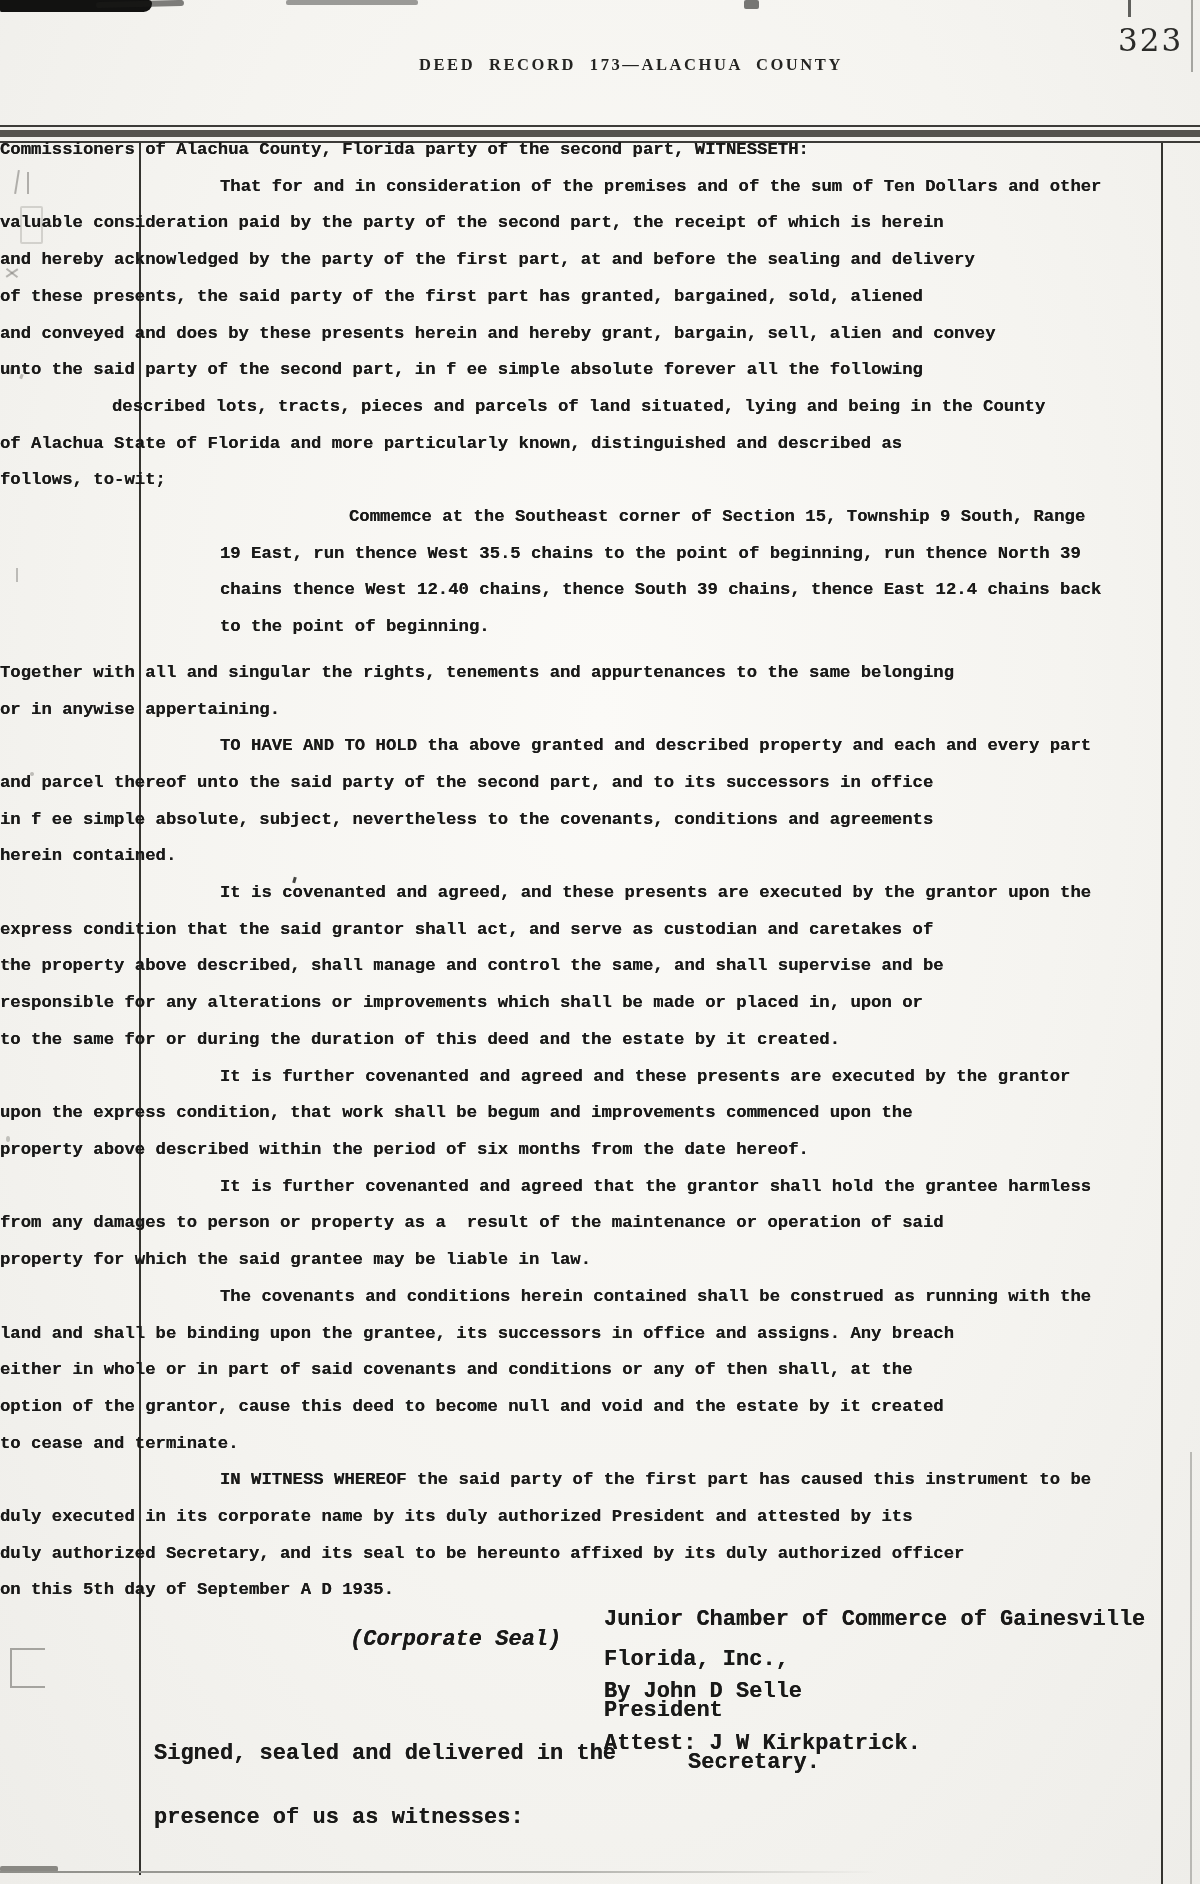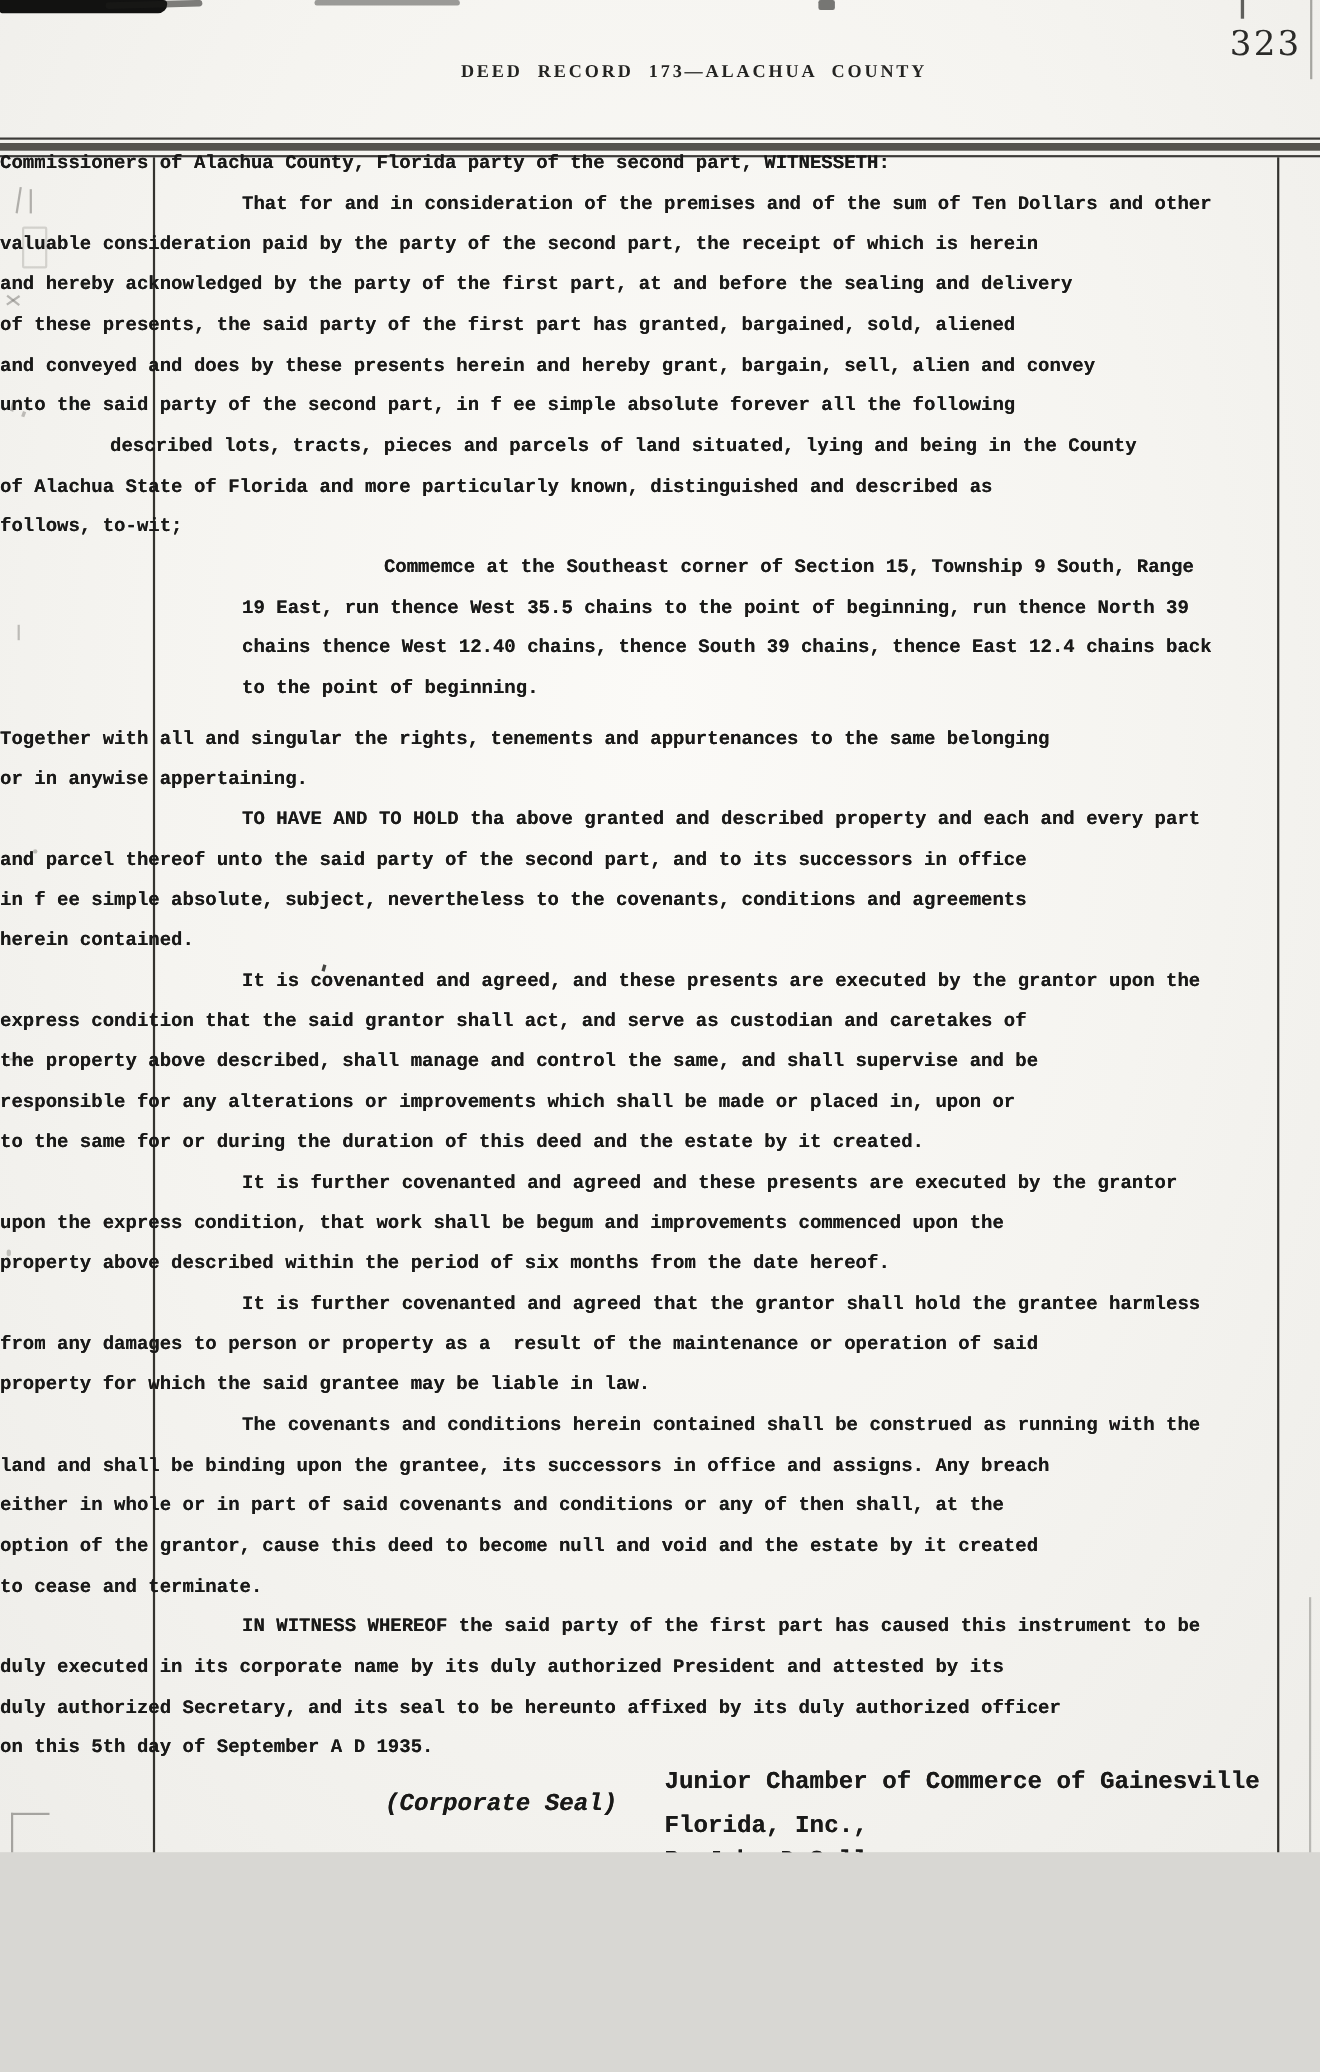--- a/index.html
+++ b/index.html
@@ -6,7 +6,7 @@
   html,body { background:#d8d7d3; }
   .page {
     position:relative;
-    width:1200px; height:1684px;
+    width:1200px; height:1884px;
     margin:0 auto;
     overflow:hidden;
     background: radial-gradient(ellipse at 50% 38%, #fbfaf7 0%, #f5f4f0 55%, #eeede9 100%);

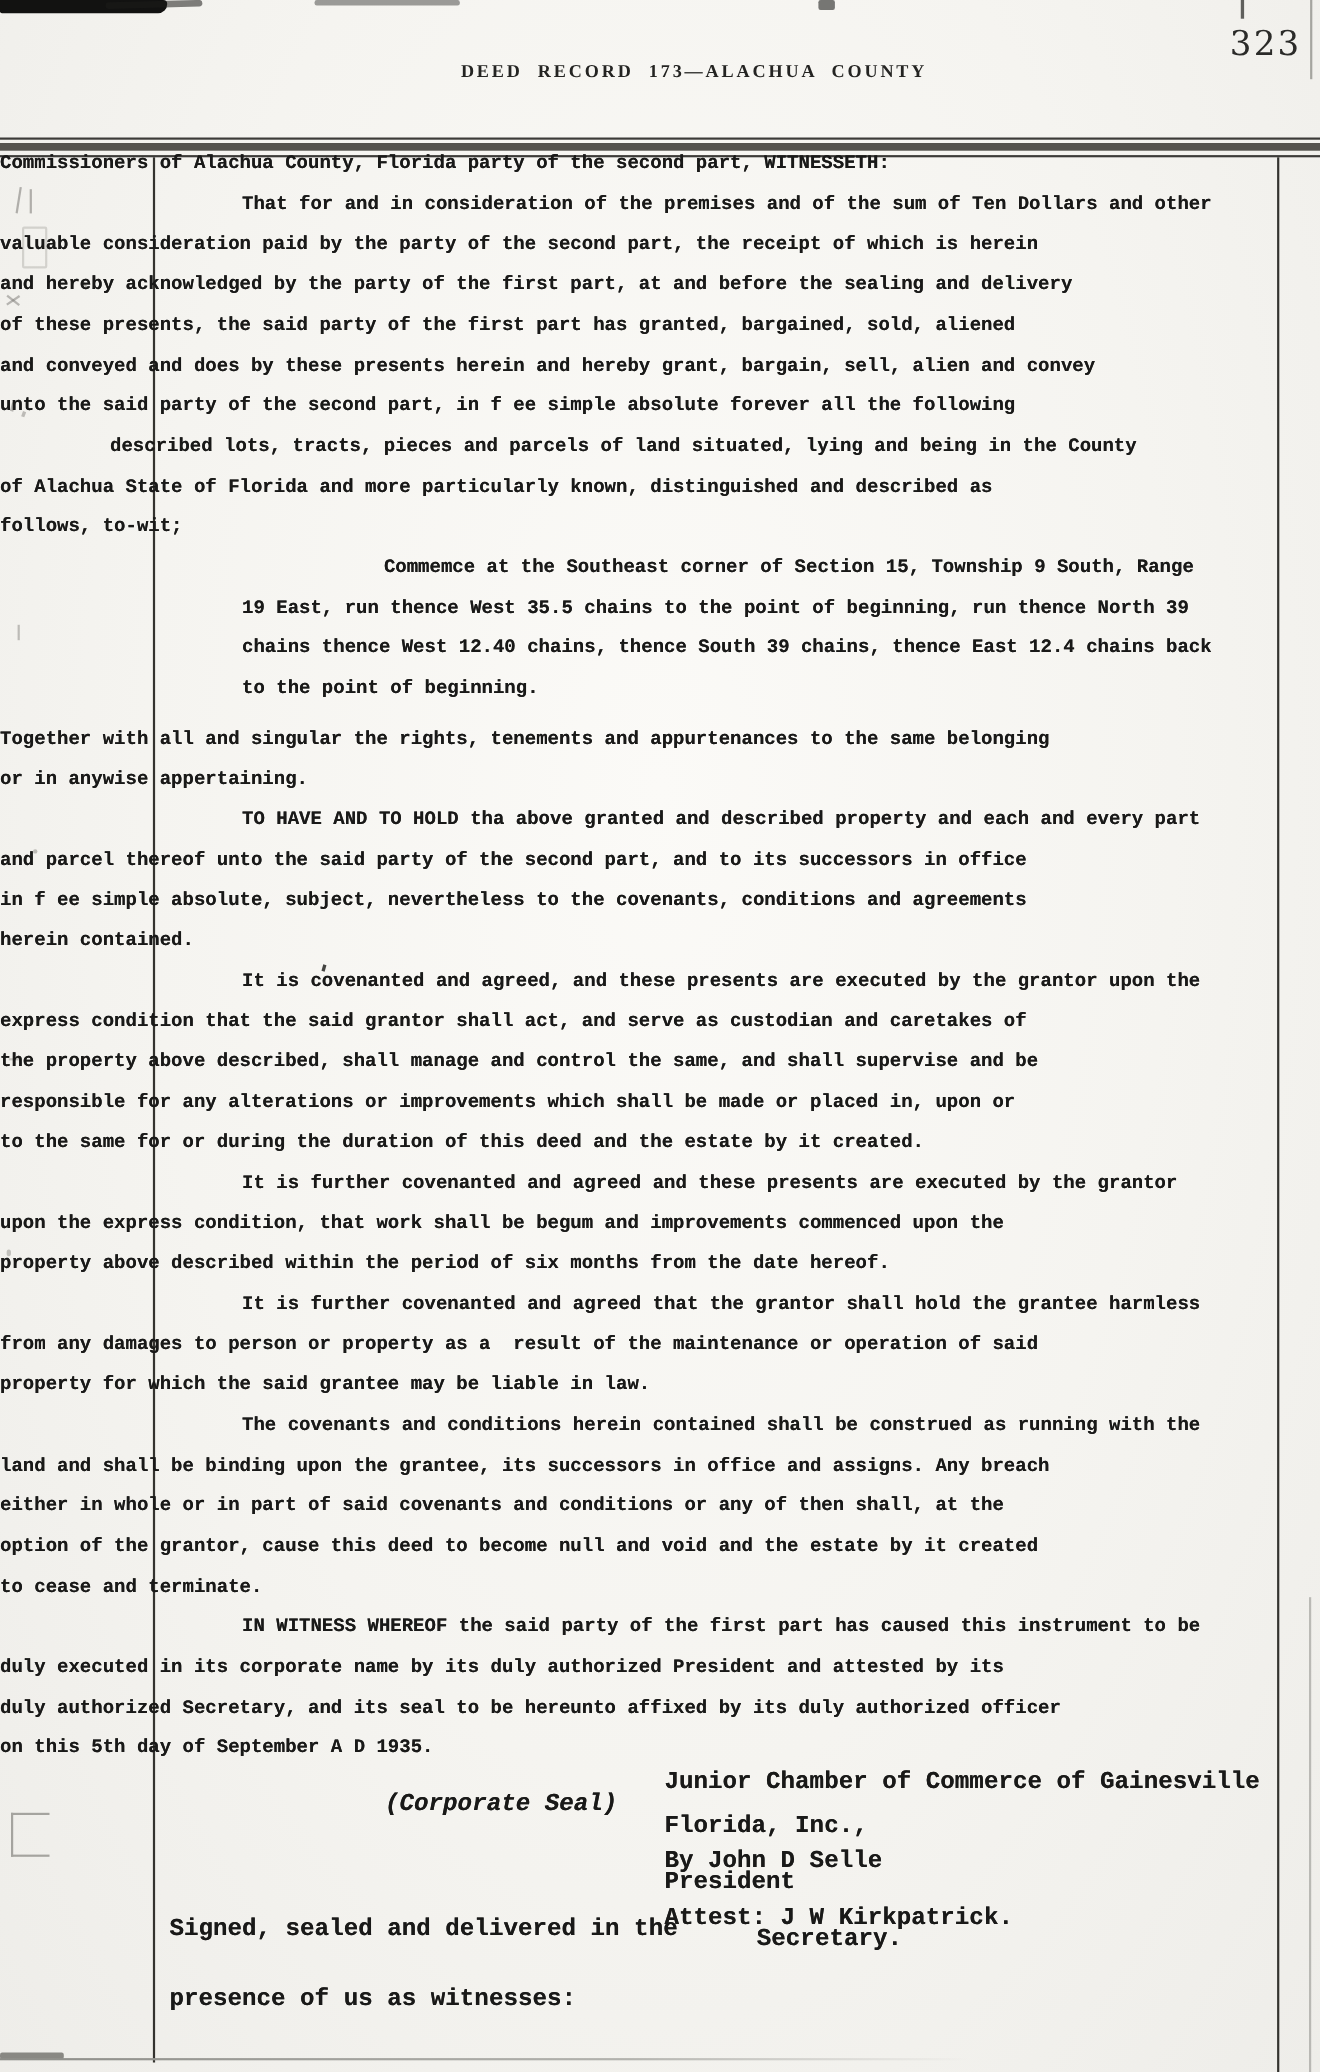--- a/index.html
+++ b/index.html
@@ -72,7 +72,7 @@
   .m0 { }
   .m1 { padding-left:220px; }
   .m2 { padding-left:349px; }
-  .ms { padding-left:100px; }
+  .ms { padding-left:100px;margin-left:12px; }
   .gap { margin-top:9px; }
 
   

